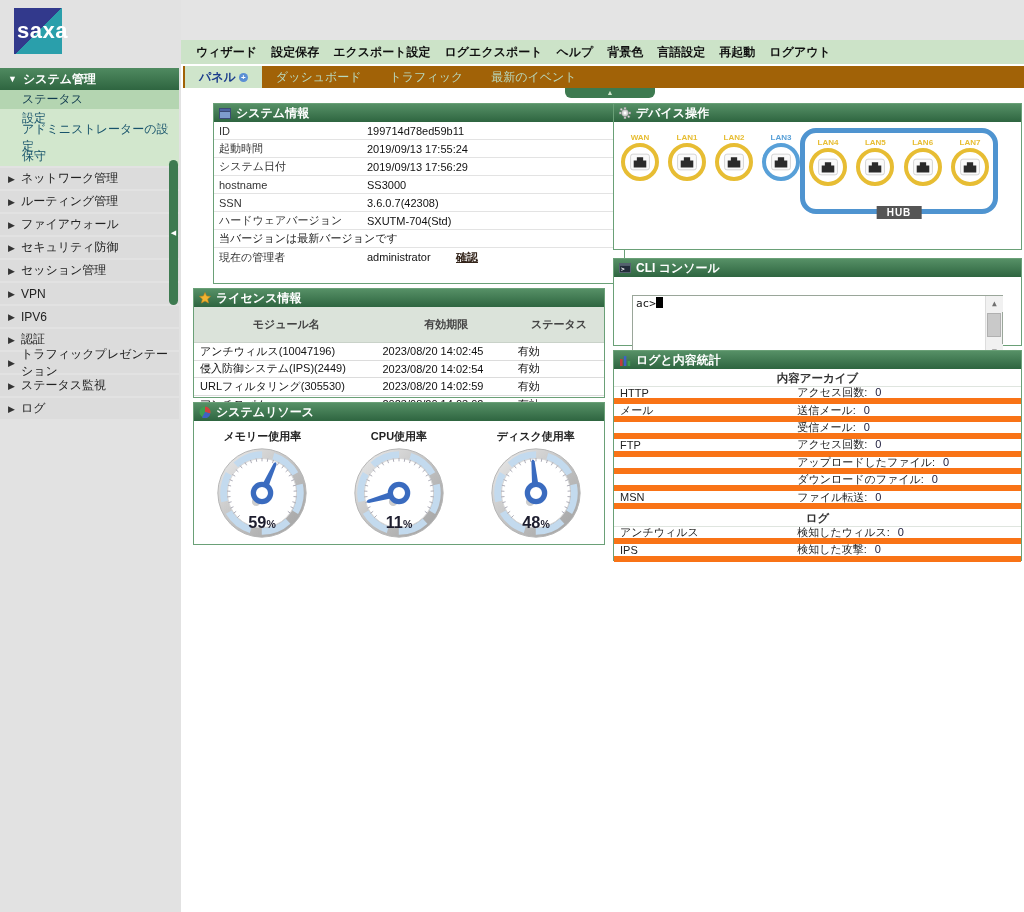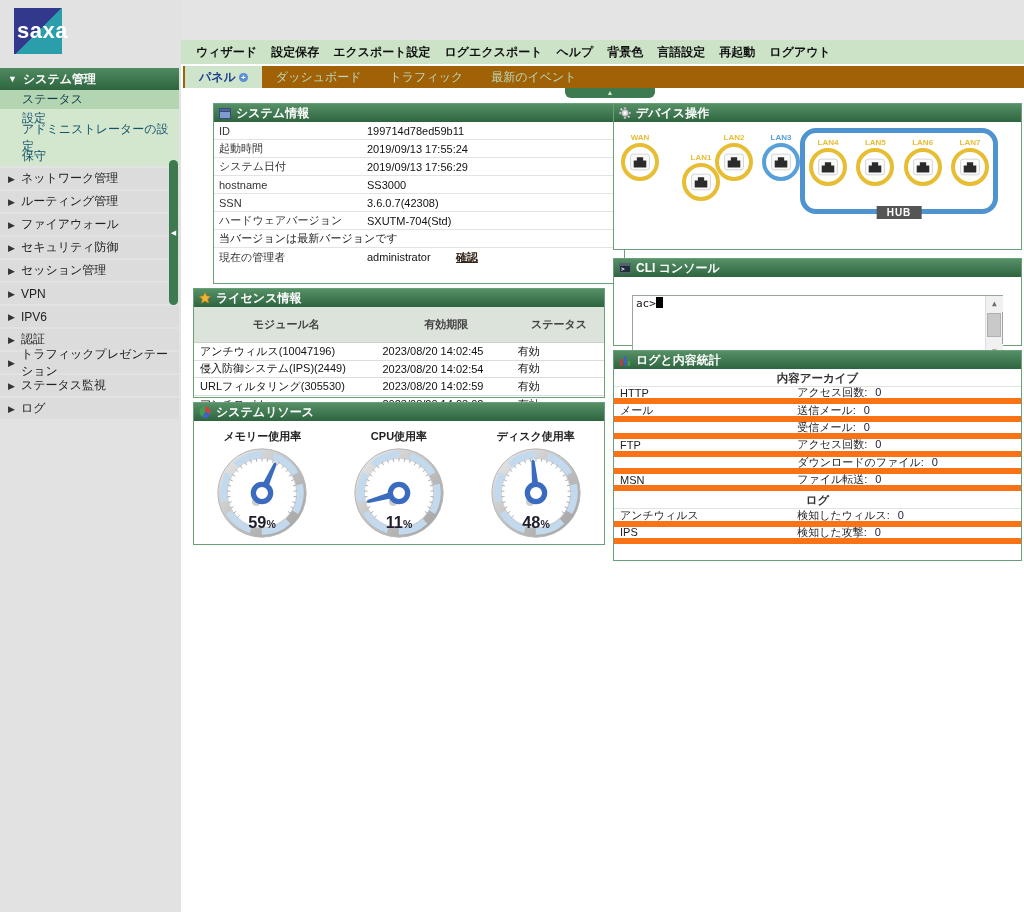--- a/index.html
+++ b/index.html
@@ -462,7 +462,7 @@
             </svg>
           </div>
         </div>
-        <div class="port abs" style="left: 64px; margin-top: 20px;">
+        <div class="port abs" style="left: 50px;">
           <div class="port-label" style="color: rgb(231, 189, 51);">LAN1</div>
           <div class="port-circle" style="border-color: rgb(231, 189, 51);">
             <svg width="22" height="20" viewBox="0 0 28 24">

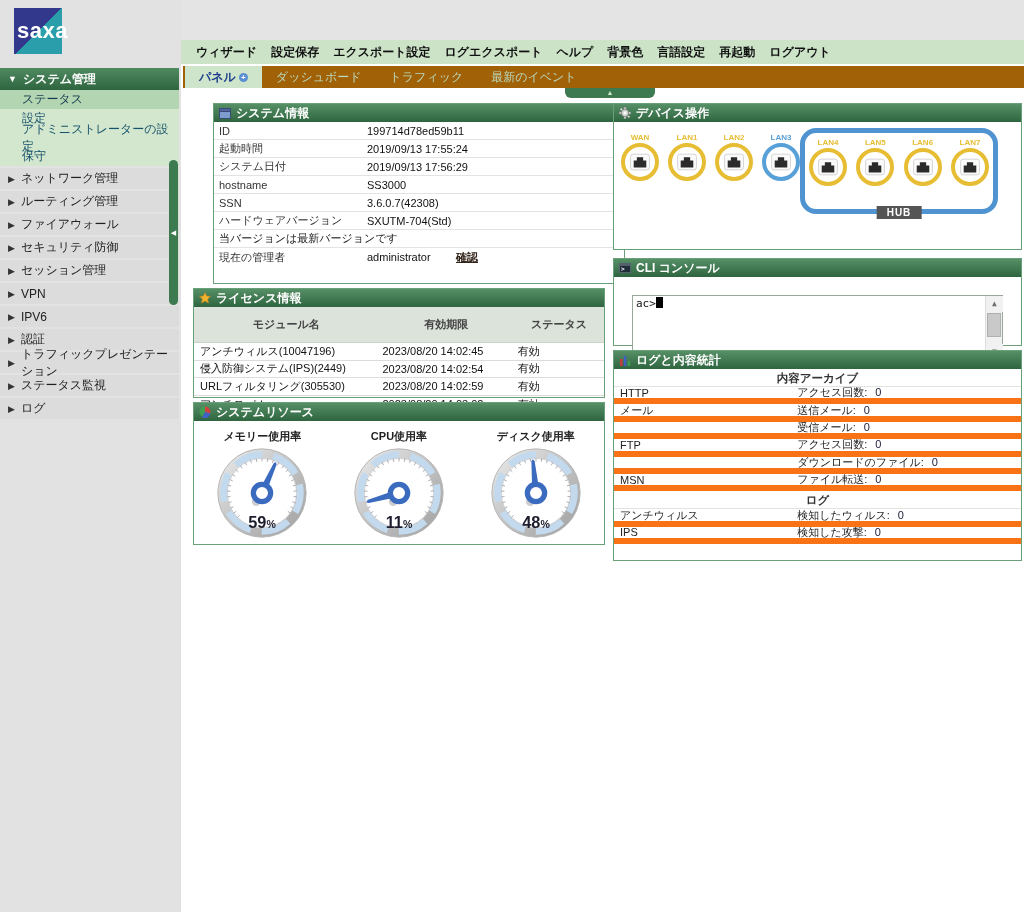--- a/index.html
+++ b/index.html
@@ -583,6 +583,10 @@
         </div>
         <div class="ls-row">
           <div class="ls-name"></div>
+          <div class="ls-stat"><span>アップロードしたファイル:</span><span class="ls-val">0</span></div>
+        </div>
+        <div class="ls-row">
+          <div class="ls-name"></div>
           <div class="ls-stat"><span>ダウンロードのファイル:</span><span class="ls-val">0</span></div>
         </div>
         <div class="ls-row">

